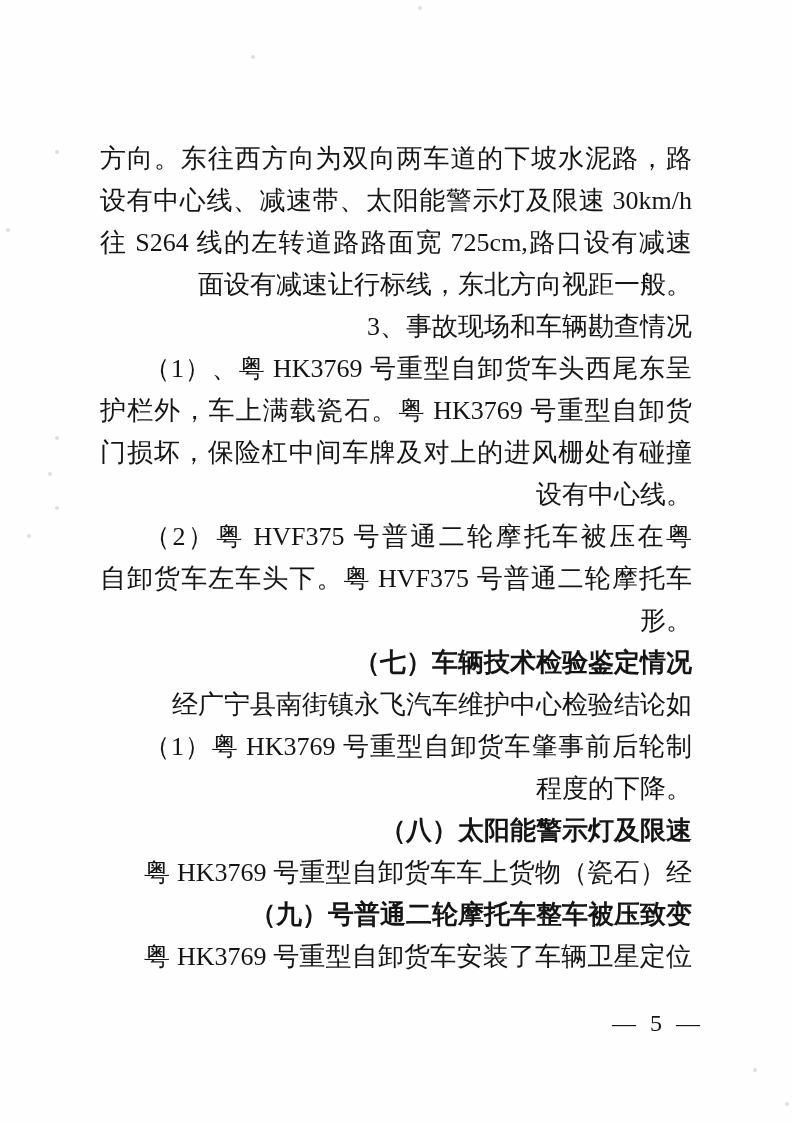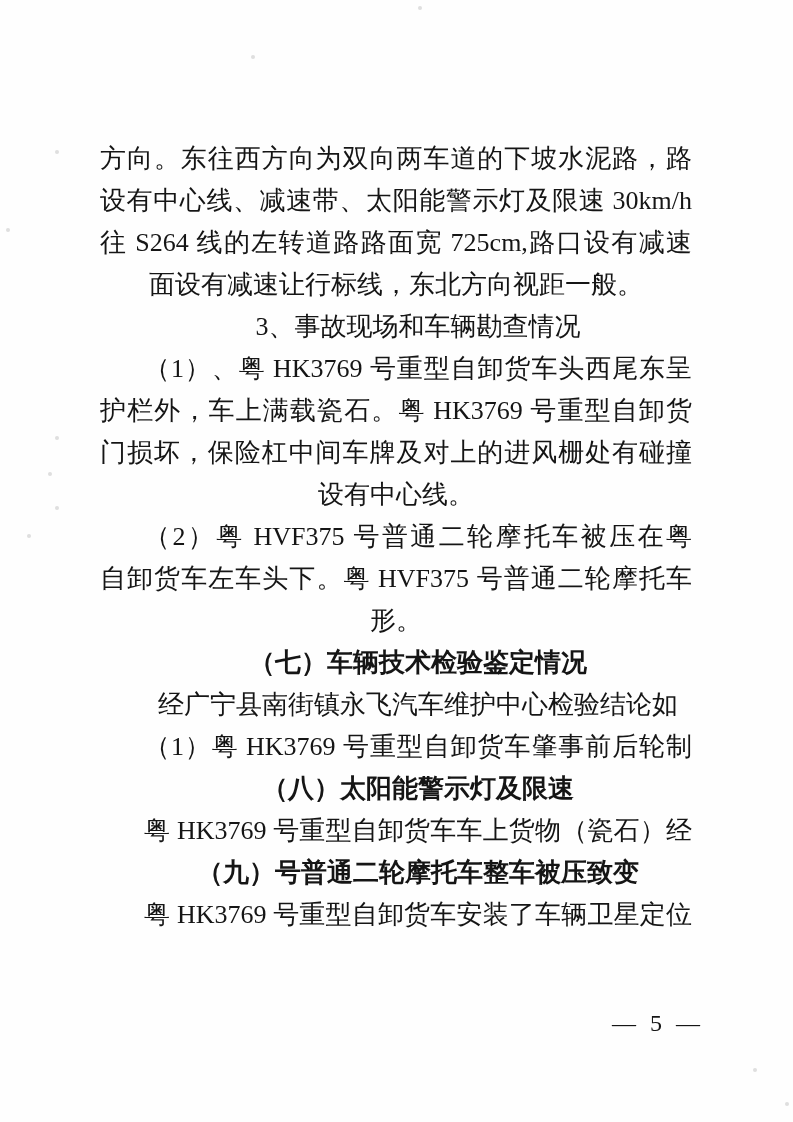--- a/index.html
+++ b/index.html
@@ -22,7 +22,7 @@
   .line {
     height:42px;
     overflow:hidden;
-    text-align:center;
+    text-align:right;
     white-space:normal;
   }
   .line.fill {

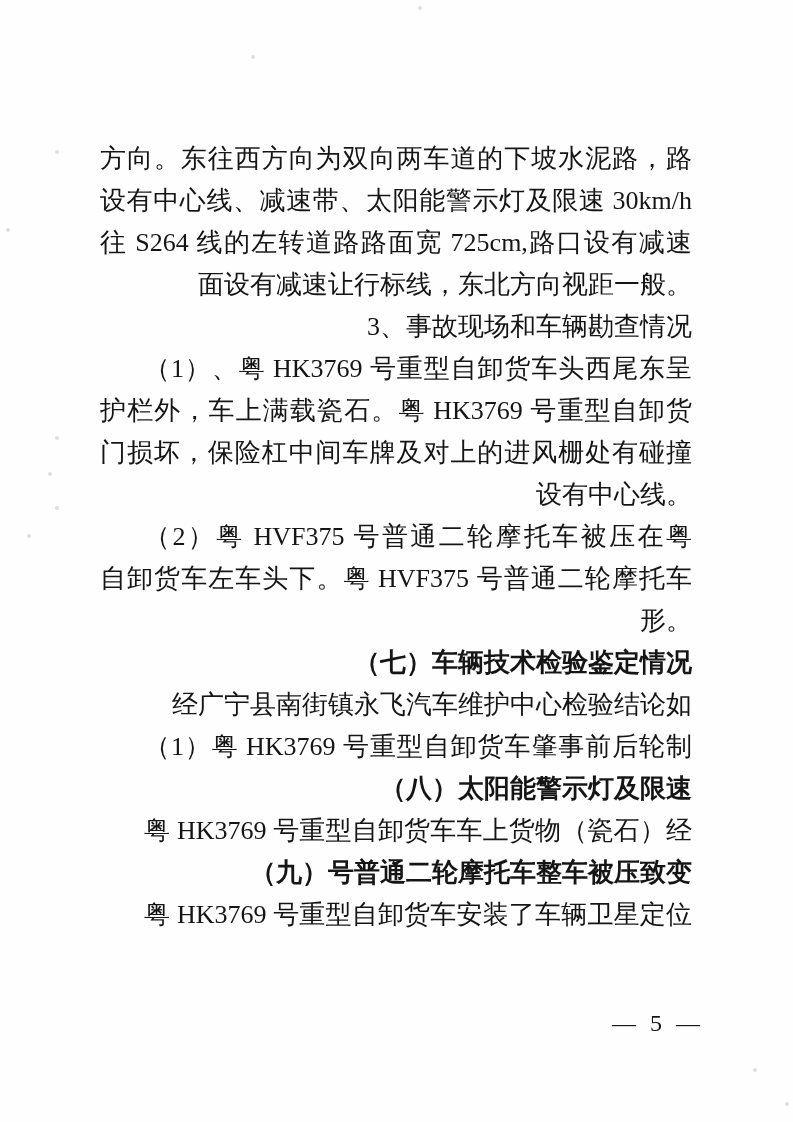--- a/index.html
+++ b/index.html
@@ -68,6 +68,7 @@
     <div class="line indent bold">（七）车辆技术检验鉴定情况</div>
     <div class="line indent">经广宁县南街镇永飞汽车维护中心检验结论如下：</div>
     <div class="line fill indent">（1）粤 HK3769 号重型自卸货车肇事前后轮制动力有一定</div>
+    <div class="line">程度的下降。</div>
     <div class="line indent bold">（八）太阳能警示灯及限速</div>
     <div class="line fill indent">粤 HK3769 号重型自卸货车车上货物（瓷石）经过磅质量为</div>
     <div class="line indent bold">（九）号普通二轮摩托车整车被压致变</div>

